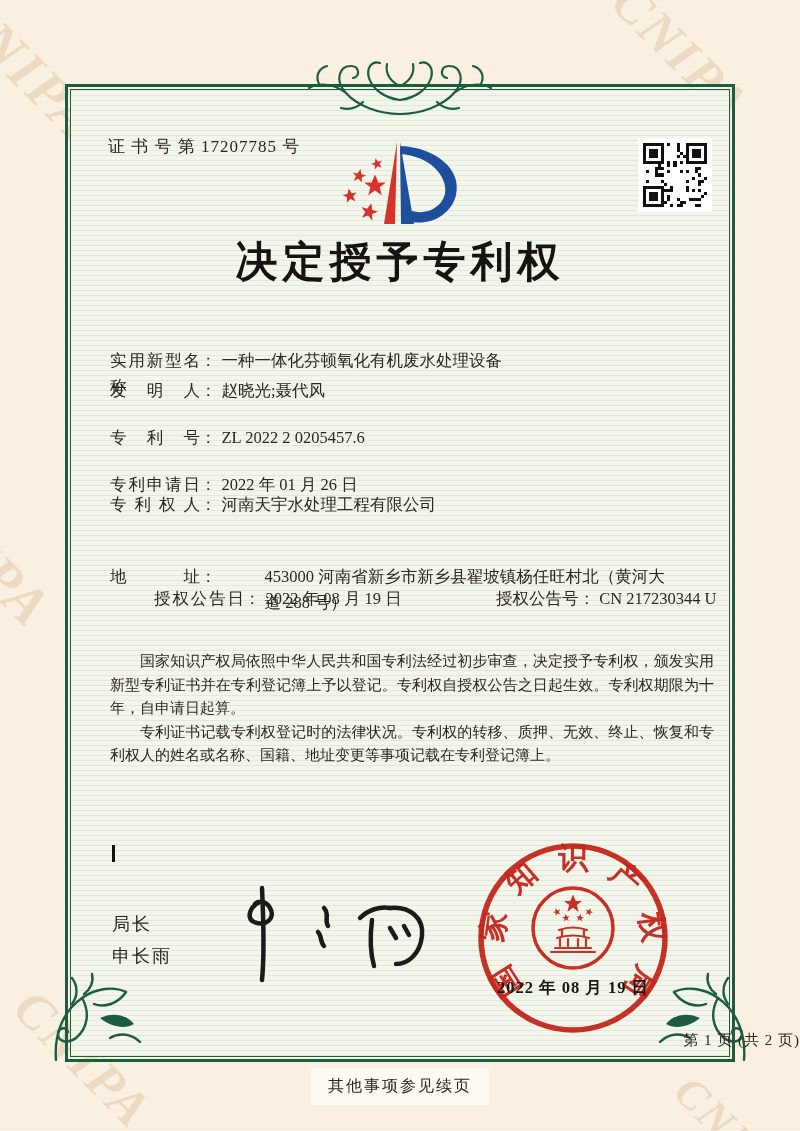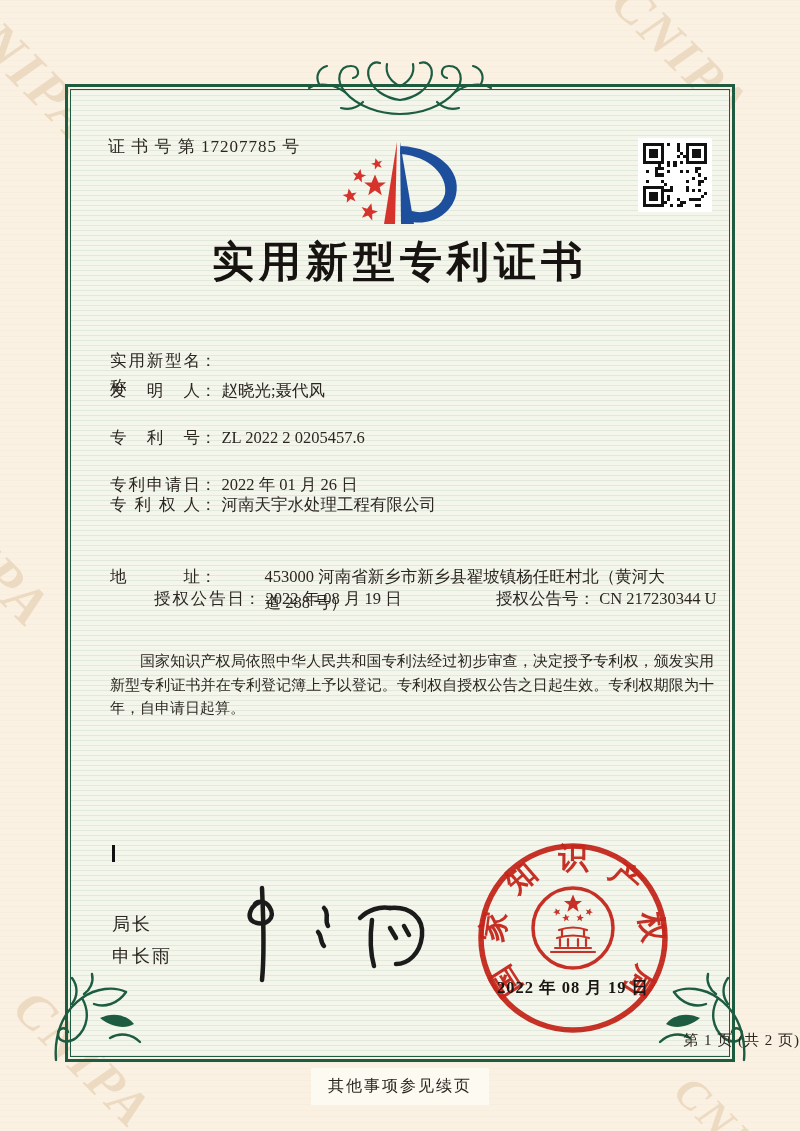--- a/index.html
+++ b/index.html
@@ -308,7 +308,7 @@
       </svg>
   </div>
 
-  <div class="abs title">实用新型专利证书</div>
+  <div class="abs title">决定授予专利权</div>
 
   <div class="abs frow r0">
     <span class="flabel">实用新型名称</span>

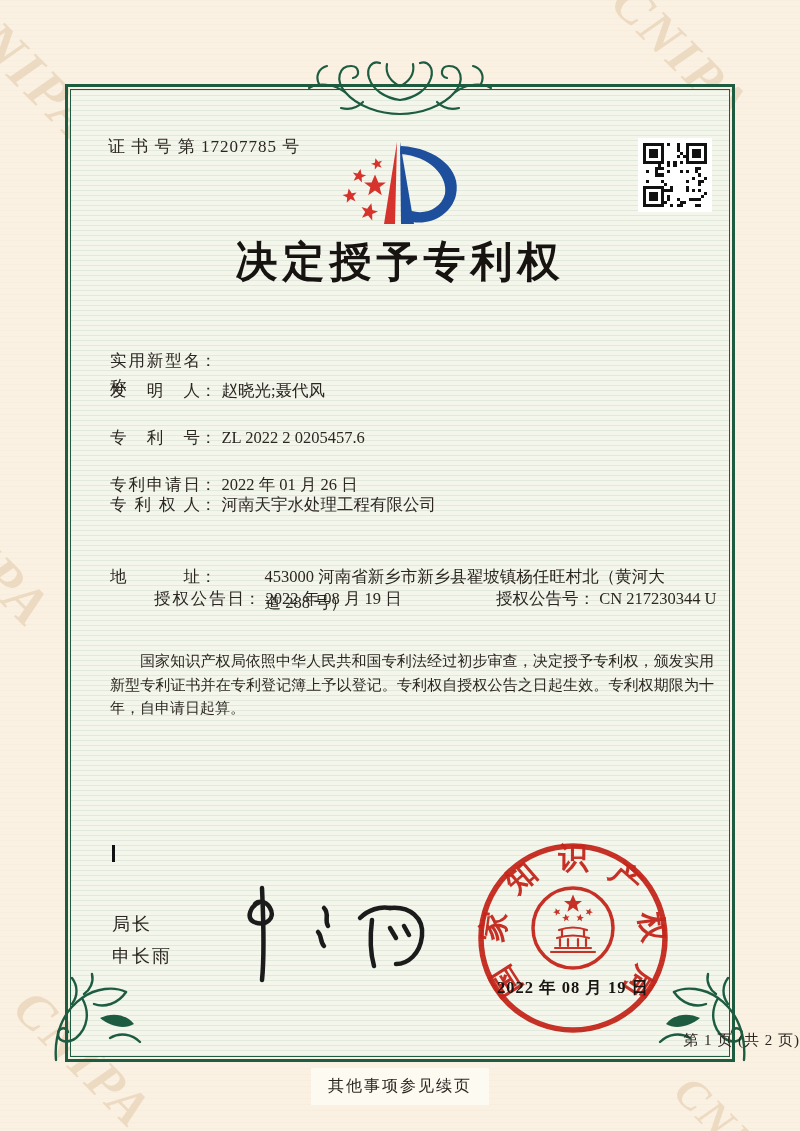--- a/index.html
+++ b/index.html
@@ -313,6 +313,7 @@
   <div class="abs frow r0">
     <span class="flabel">实用新型名称</span>
       <span class="fcolon">：</span>
+    <span class="fvalue">一种一体化芬顿氧化有机废水处理设备</span>
   </div>
   <div class="abs frow r1">
     <span class="flabel">发明人</span>

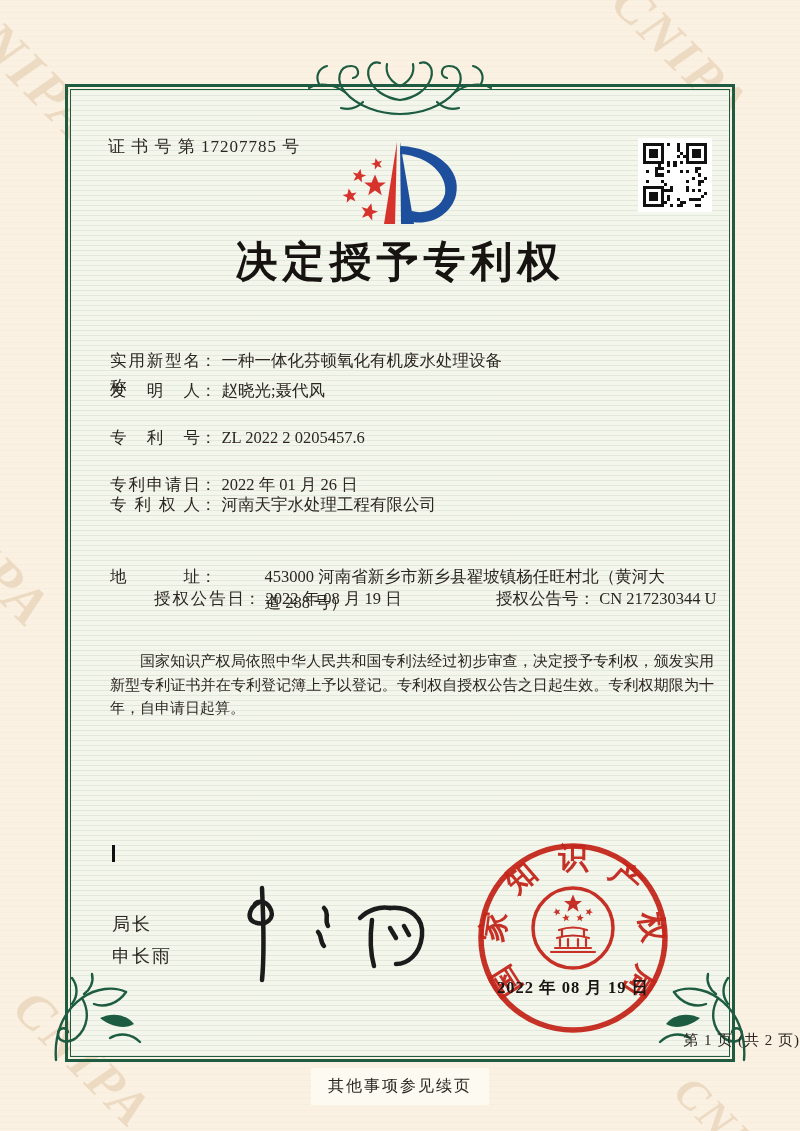--- a/index.html
+++ b/index.html
@@ -352,6 +352,7 @@
 
   <div class="abs paras">
     <p>国家知识产权局依照中华人民共和国专利法经过初步审查，决定授予专利权，颁发实用新型专利证书并在专利登记簿上予以登记。专利权自授权公告之日起生效。专利权期限为十年，自申请日起算。</p>
+    <p>专利证书记载专利权登记时的法律状况。专利权的转移、质押、无效、终止、恢复和专利权人的姓名或名称、国籍、地址变更等事项记载在专利登记簿上。</p>
   </div>
 
   <svg id="barcode" class="abs" width="206" height="17" viewBox="0 0 206 17" shape-rendering="crispEdges">

